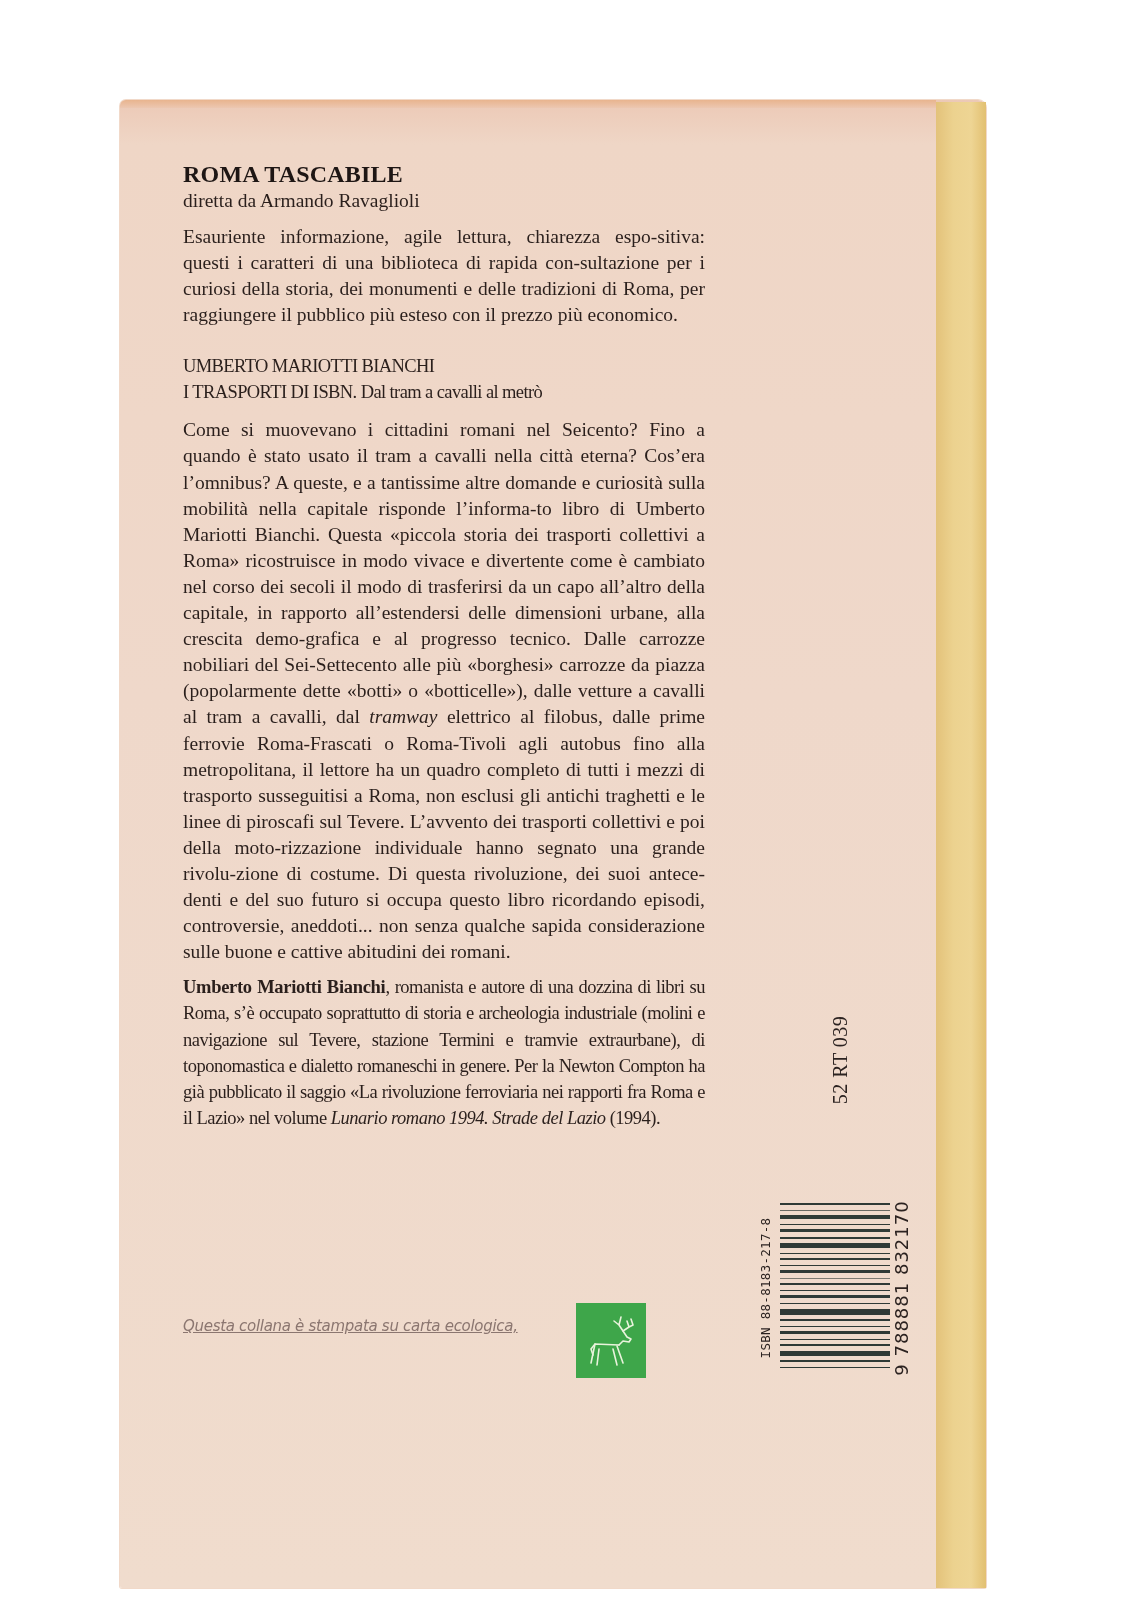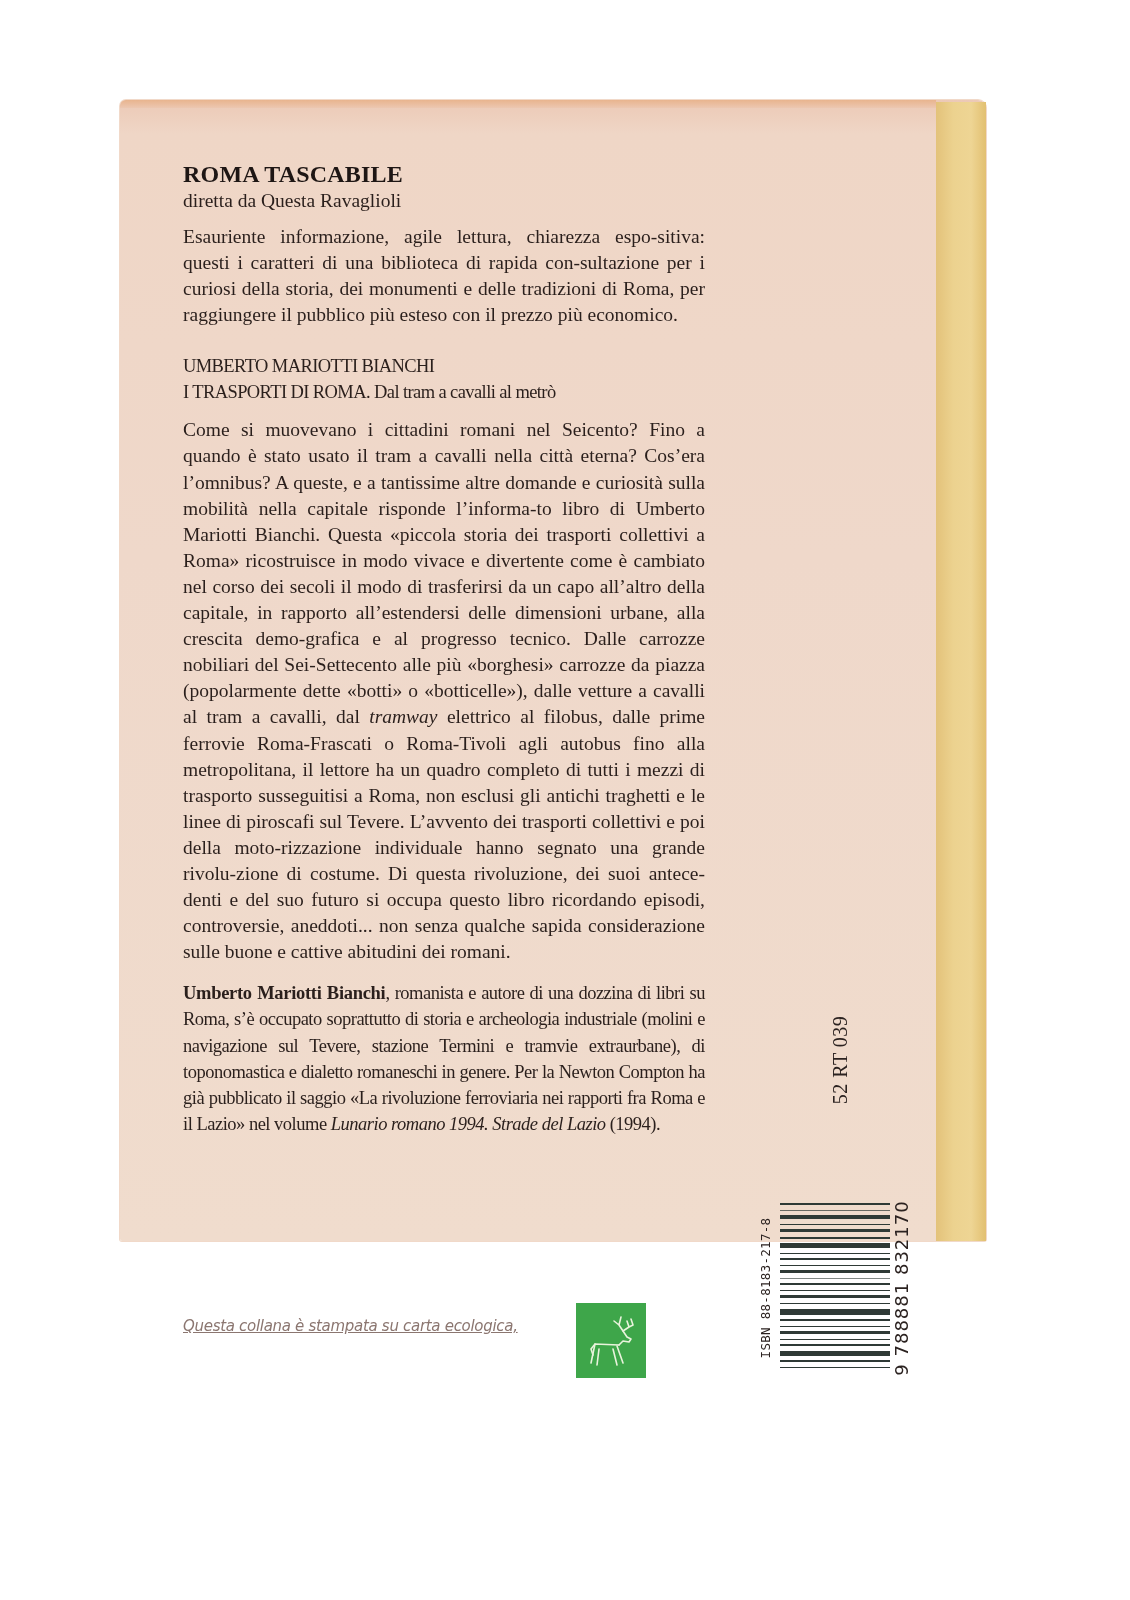--- a/index.html
+++ b/index.html
@@ -8,7 +8,7 @@
     font-family:"Liberation Serif","DejaVu Serif",serif; color:#2a1f1c;
   }
   .book {
-    position:absolute; left:120px; top:100px; width:866px; height:1141px;
+    position:absolute; left:120px; top:100px; width:866px; height:1488px;
     background:linear-gradient(180deg,#ecc9b6 0%,#efd6c6 3%,#efd8ca 40%,#f0dccd 100%);
     border-radius:6px 8px 2px 2px;
     box-shadow:0 0 0 1px #f1d9c9;

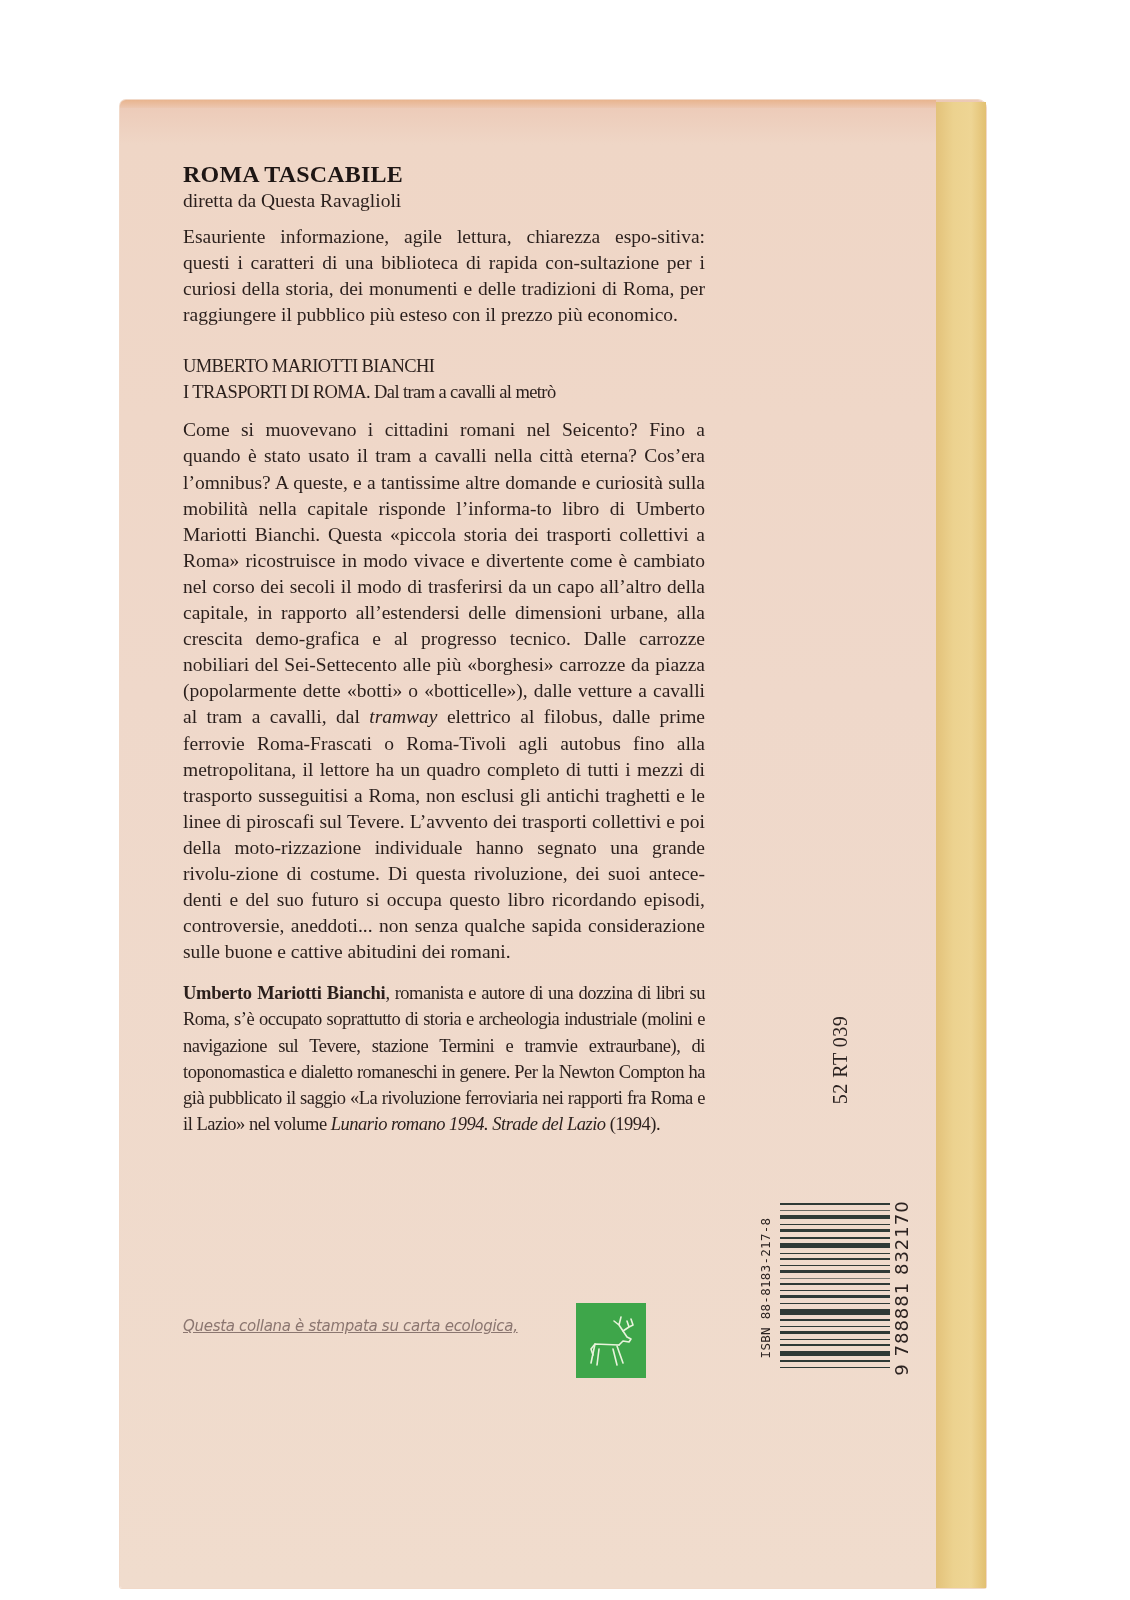--- a/index.html
+++ b/index.html
@@ -80,7 +80,7 @@
 
   <div class="content">
     <div class="series-title">ROMA TASCABILE</div>
-    <div class="series-sub">diretta da Questa Ravaglioli</div>
+    <div class="series-sub">diretta da Armando Ravaglioli</div>
     <p class="intro">Esauriente informazione, agile lettura, chiarezza espo-sitiva: questi i caratteri di una biblioteca di rapida con-sultazione per i curiosi della storia, dei monumenti e delle tradizioni di Roma, per raggiungere il pubblico più esteso con il prezzo più economico.</p>
 
     <div class="book-head">

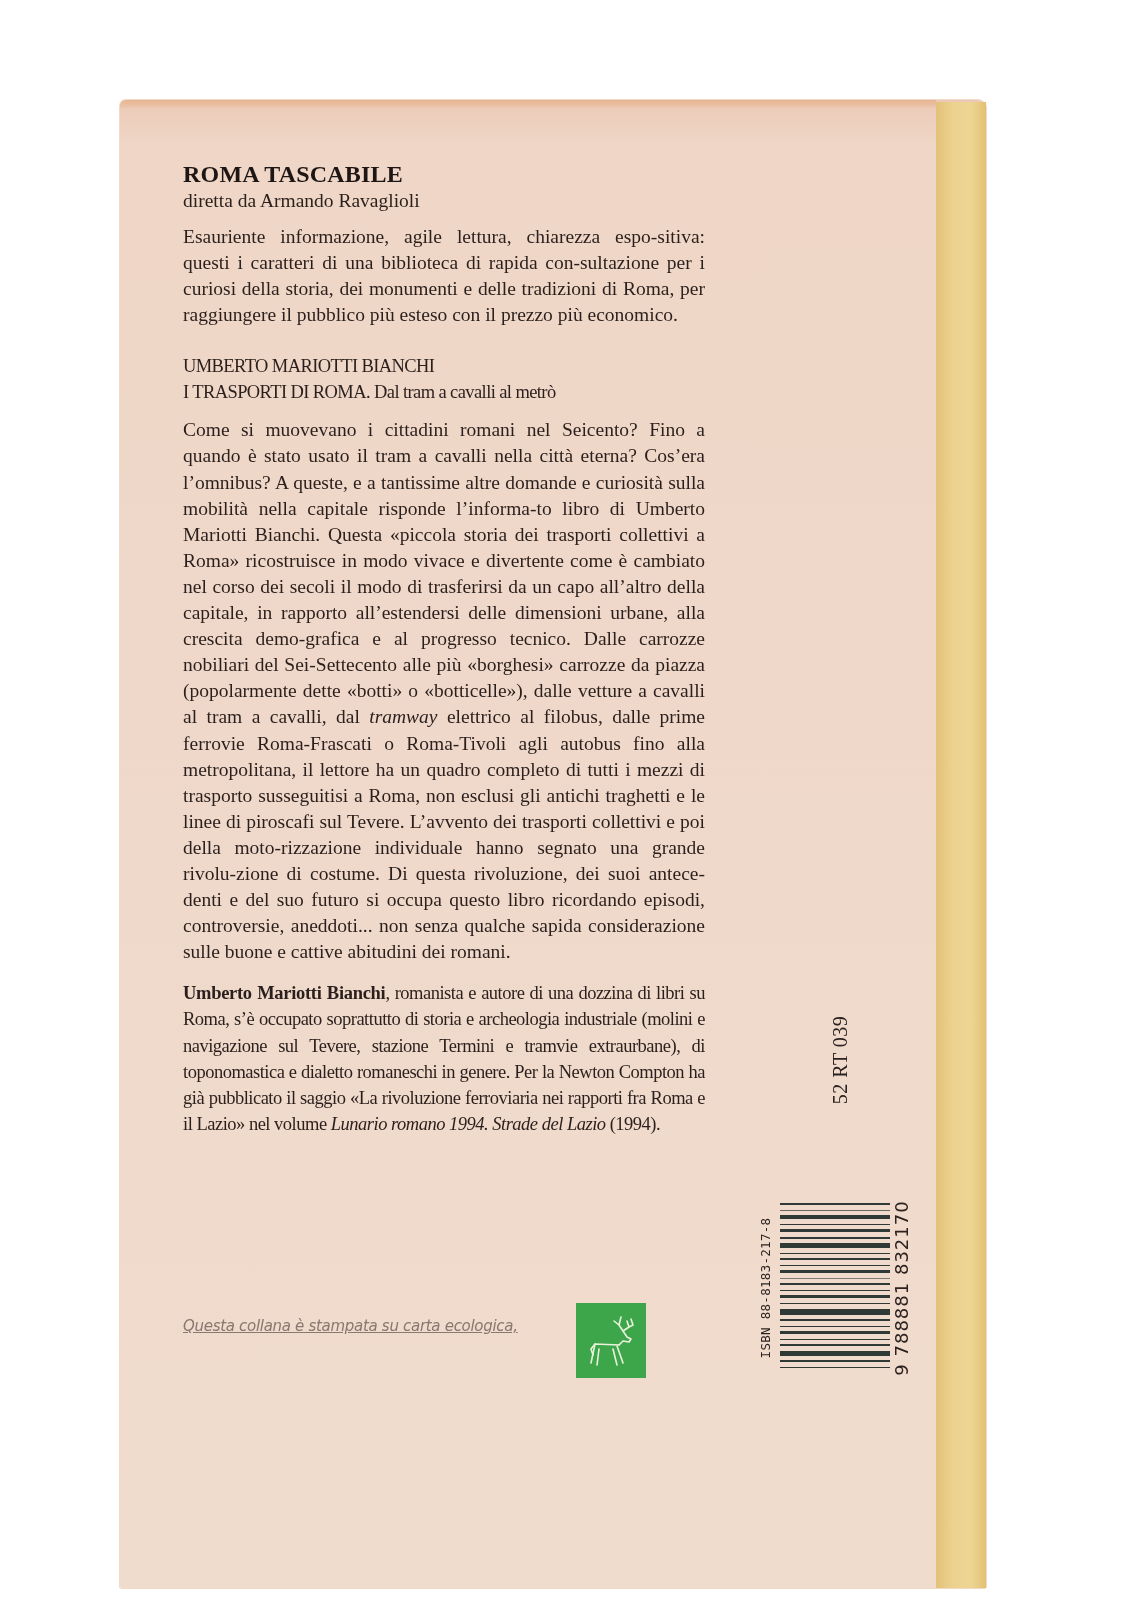--- a/index.html
+++ b/index.html
@@ -85,7 +85,7 @@
 
     <div class="book-head">
       <div>UMBERTO MARIOTTI BIANCHI</div>
-      <div>I TRASPORTI DI ROMA. Dal tram a cavalli al metrò</div>
+      <div>I TRASPORTI DI ISBN. Dal tram a cavalli al metrò</div>
     </div>
 
     <p class="desc"><span>Come si muovevano i cittadini romani nel Seicento? Fino a quando è stato usato il tram a cavalli nella città eterna? Cos’era l’omnibus? A queste, e a tantissime altre domande e curiosità sulla mobilità nella capitale risponde l’informa-to libro di Umberto Mariotti Bianchi. Questa «piccola storia dei trasporti collettivi a Roma» ricostruisce in modo vivace e divertente come è cambiato nel corso dei secoli il modo di trasferirsi da un capo all’altro della capitale, in rapporto all’estendersi delle dimensioni urbane, alla crescita demo-grafica e al progresso tecnico. Dalle carrozze nobiliari del Sei-Settecento alle più «borghesi» carrozze da piazza (popolarmente dette «botti» o «botticelle»), dalle vetture a cavalli al tram a cavalli, dal </span><i>tramway</i><span> elettrico al filobus, dalle prime ferrovie Roma-Frascati o Roma-Tivoli agli autobus fino alla metropolitana, il lettore ha un quadro completo di tutti i mezzi di trasporto susseguitisi a Roma, non esclusi gli antichi traghetti e le linee di piroscafi sul Tevere. L’avvento dei trasporti collettivi e poi della moto-rizzazione individuale hanno segnato una grande rivolu-zione di costume. Di questa rivoluzione, dei suoi antece-denti e del suo futuro si occupa questo libro ricordando episodi, controversie, aneddoti... non senza qualche sapida considerazione sulle buone e cattive abitudini dei romani.</span></p>

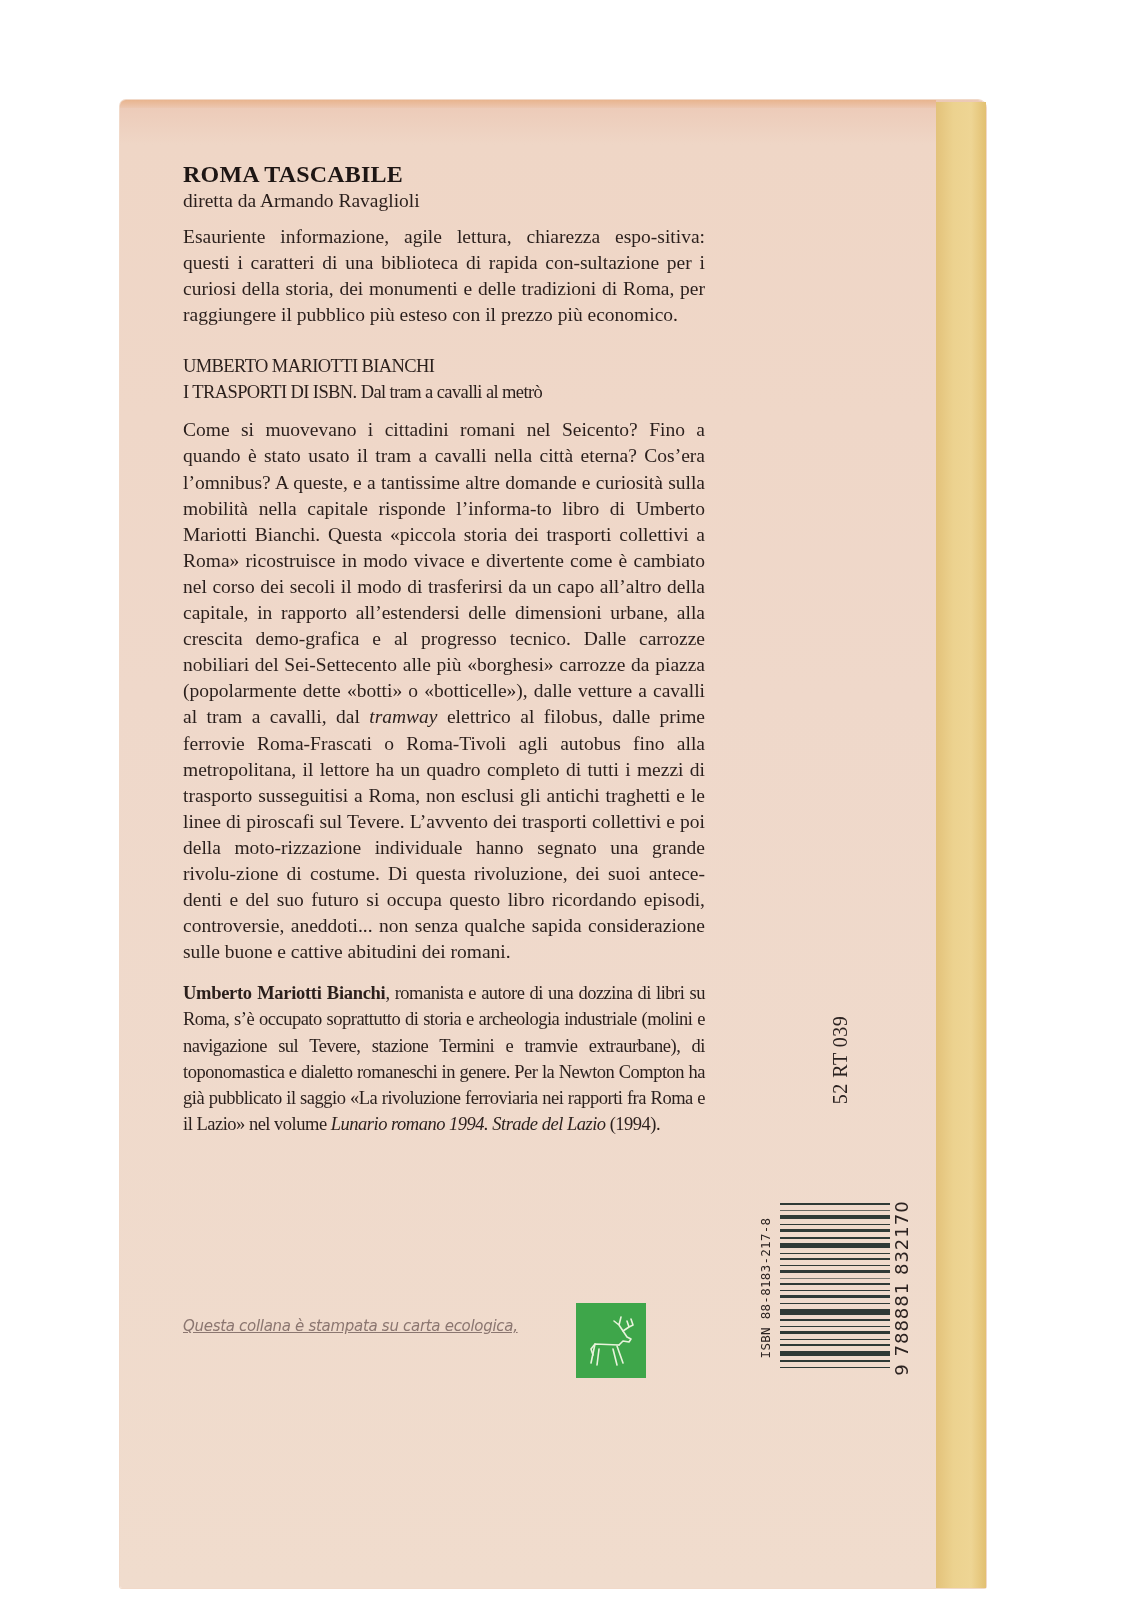--- a/index.html
+++ b/index.html
@@ -30,7 +30,7 @@
   p { margin:0; text-align:justify; text-align-last:left; hyphens:manual; }
   .intro { margin-bottom:25px; }
   .book-head { font-size:18.5px; line-height:26px; letter-spacing:-0.6px; margin-bottom:12px; }
-  .desc { margin-bottom:15px; }
+  .desc { margin-bottom:9px; }
   .author-bio { font-size:18.5px; letter-spacing:-0.5px; }
   .author-bio b { letter-spacing:-0.3px; }
   i { font-style:italic; }

